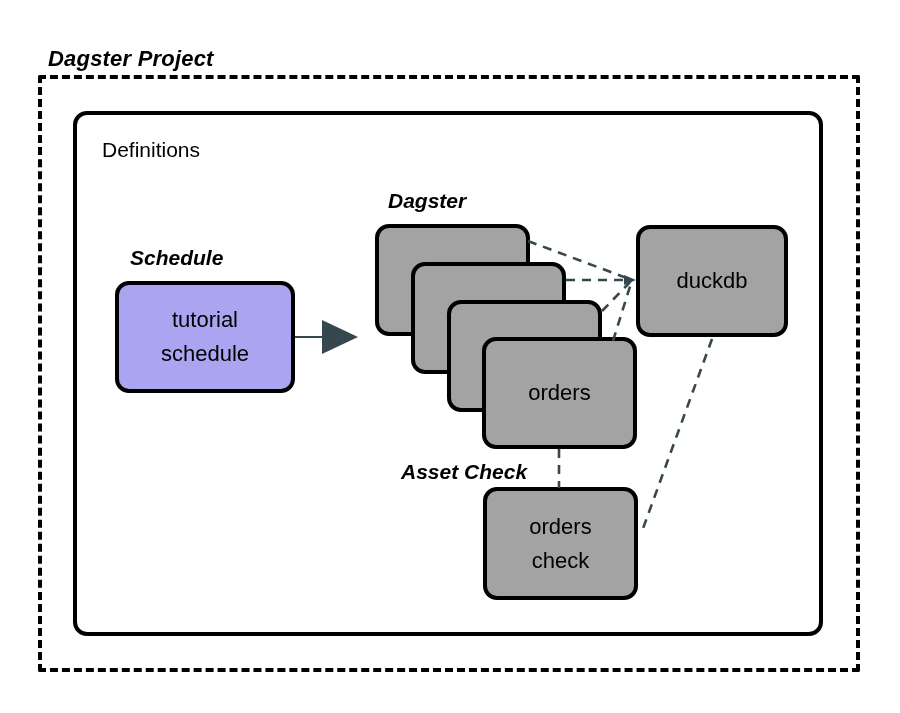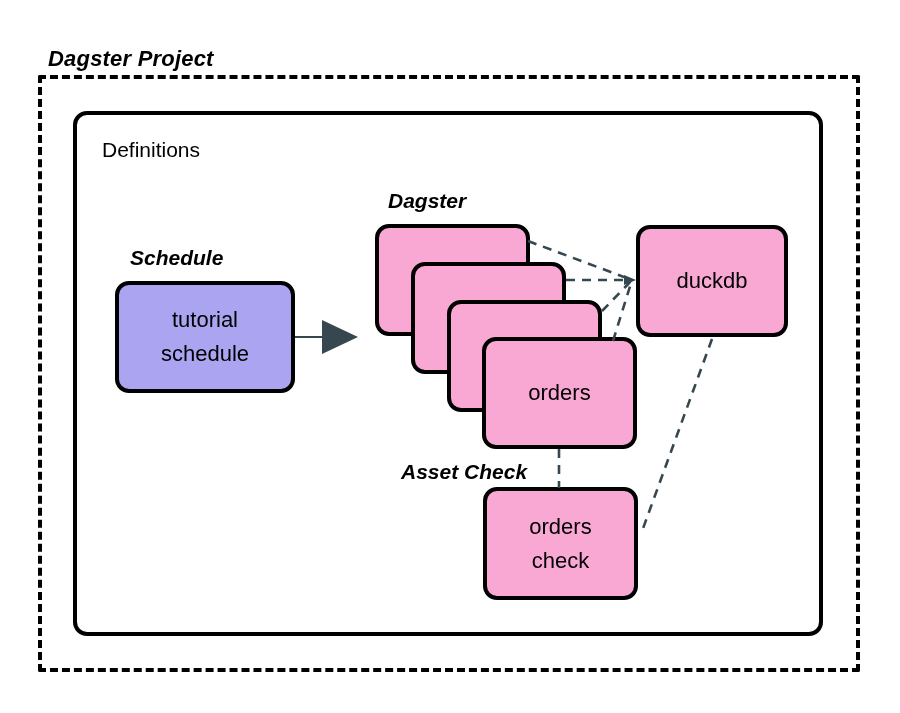--- a/index.html
+++ b/index.html
@@ -83,7 +83,7 @@
     border: 4px solid #000000;
     border-radius: 14px;
     box-sizing: border-box;
-    background: #f9a8d4;
+    background: #a3a3a3;
     display: flex;
     flex-direction: column;
     align-items: center;

